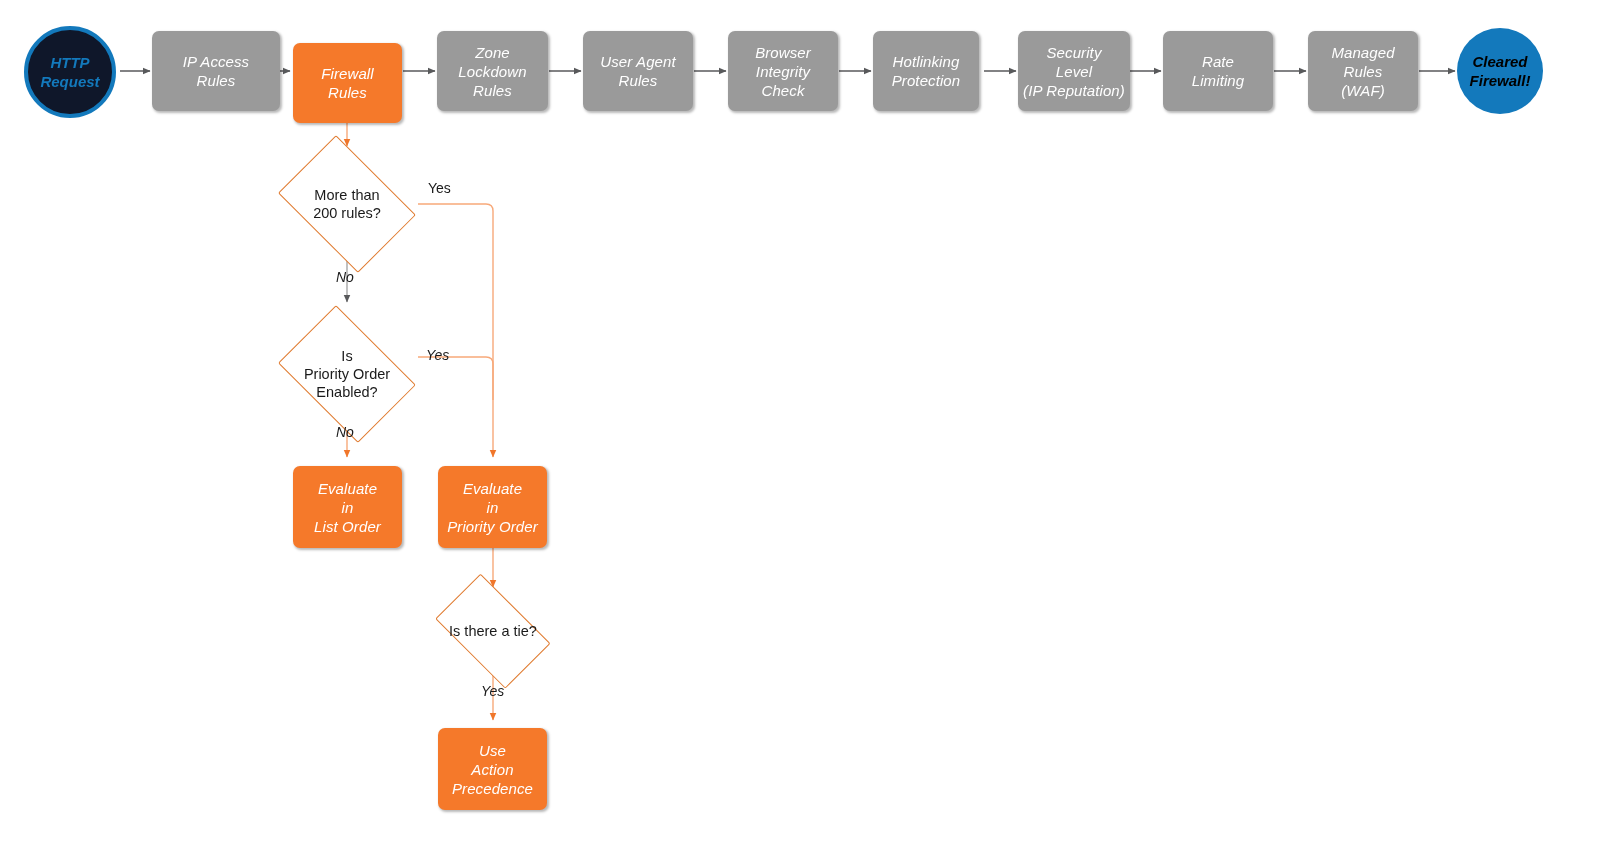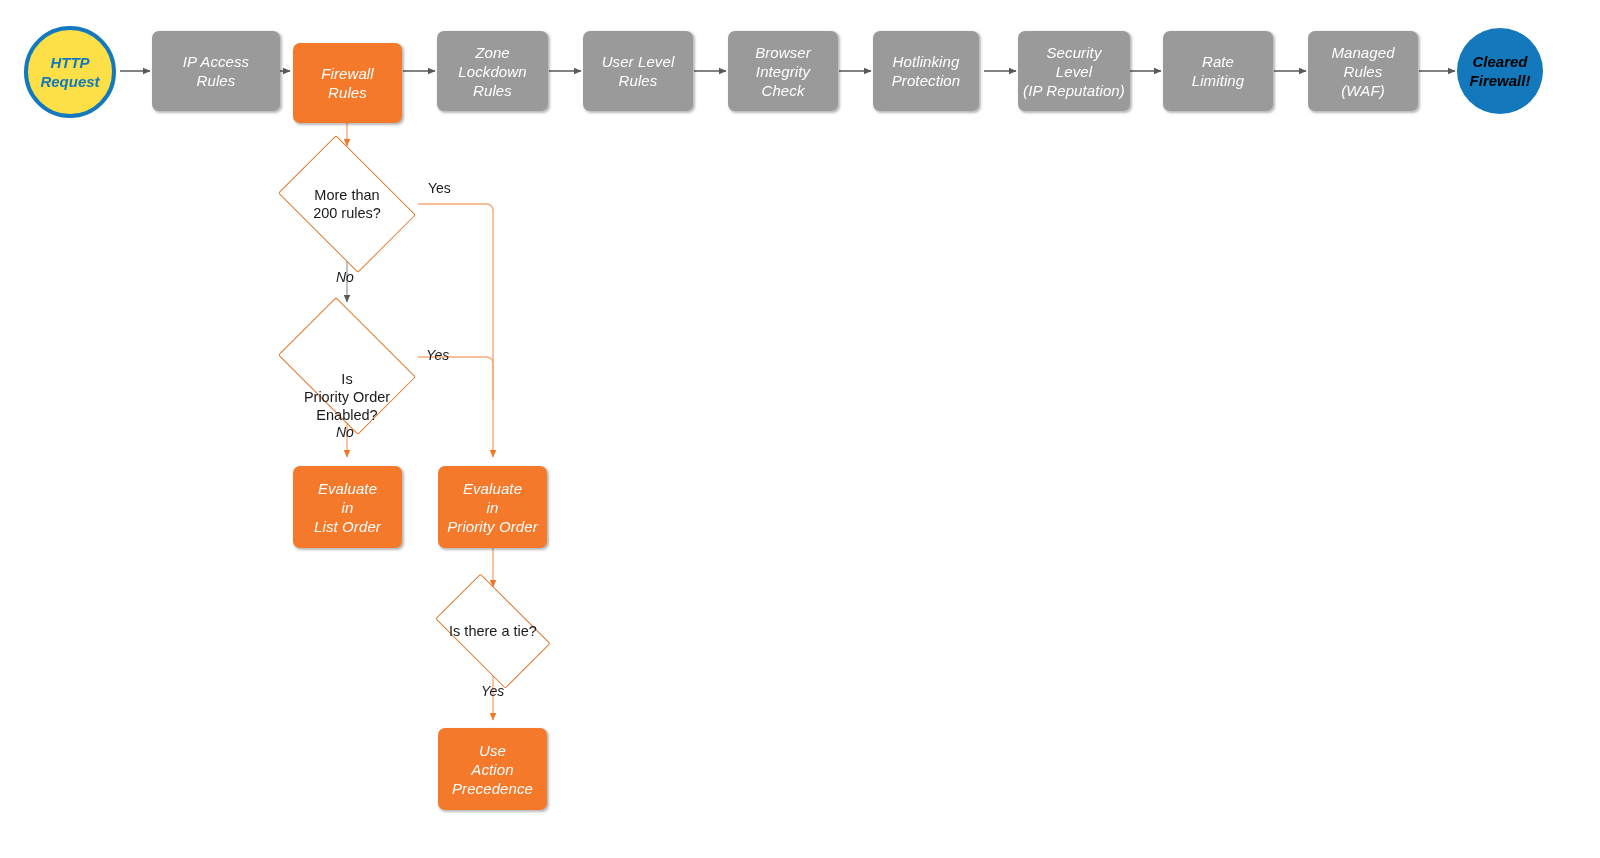--- a/index.html
+++ b/index.html
@@ -70,7 +70,7 @@
     border-radius: 50%;
   }
   .circle.outline {
-    background: #fde047;
+    background: #0f172a;
     border: 4px solid #1379bc;
     color: #1379bc;
   }

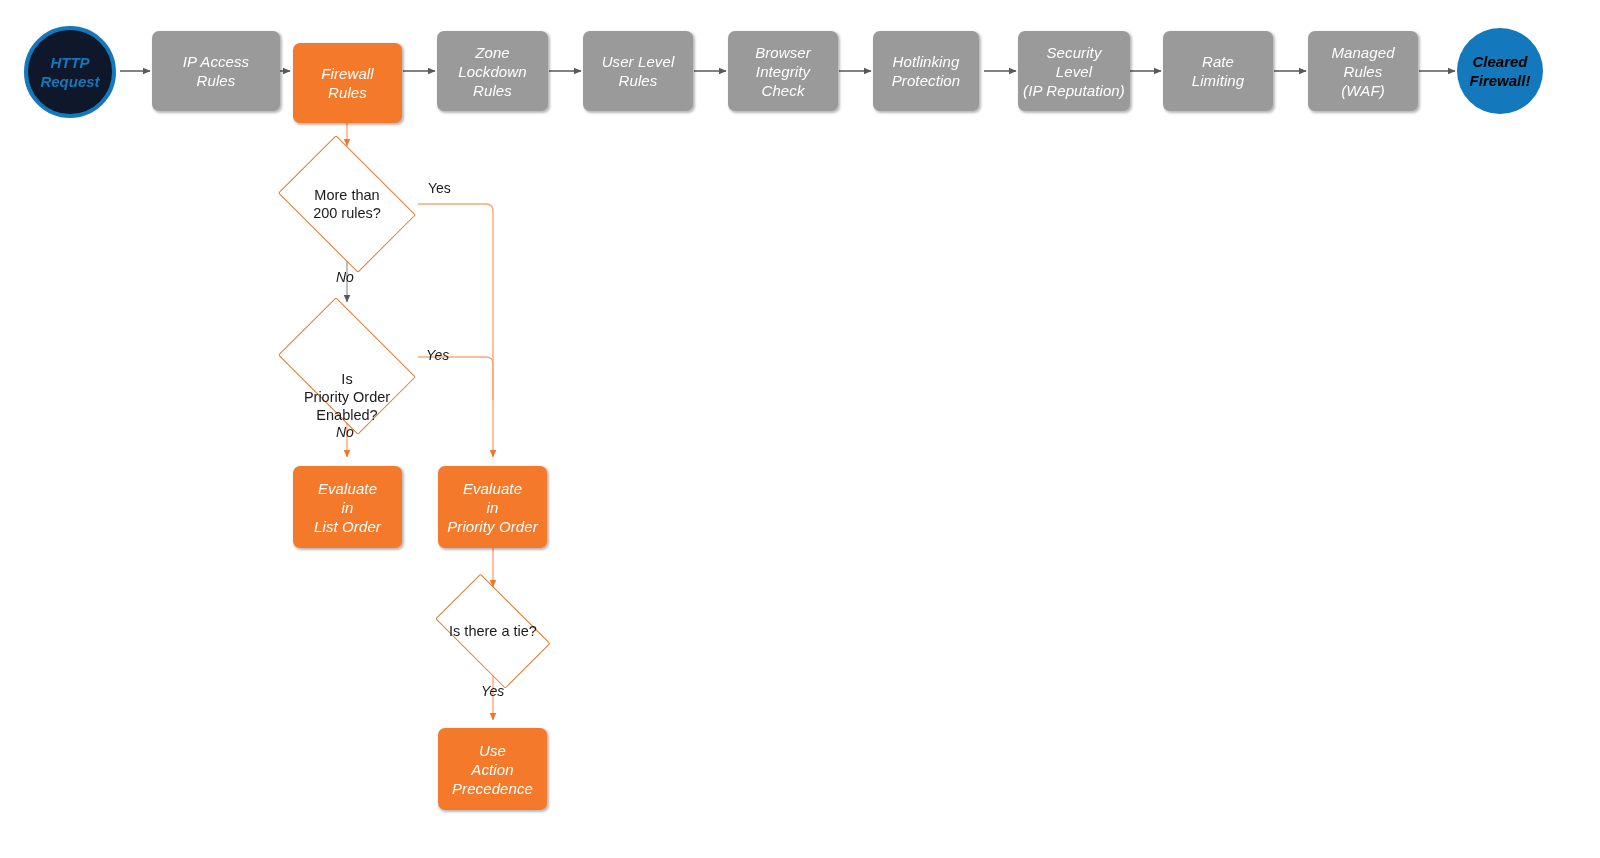--- a/index.html
+++ b/index.html
@@ -187,7 +187,7 @@
   </div>
 
   <div class="node box gray" style="left:583px; top:31px; width:110px; height:80px;">
-    <span class="lbl">User Level
+    <span class="lbl">User Agent
 Rules</span>
   </div>
 

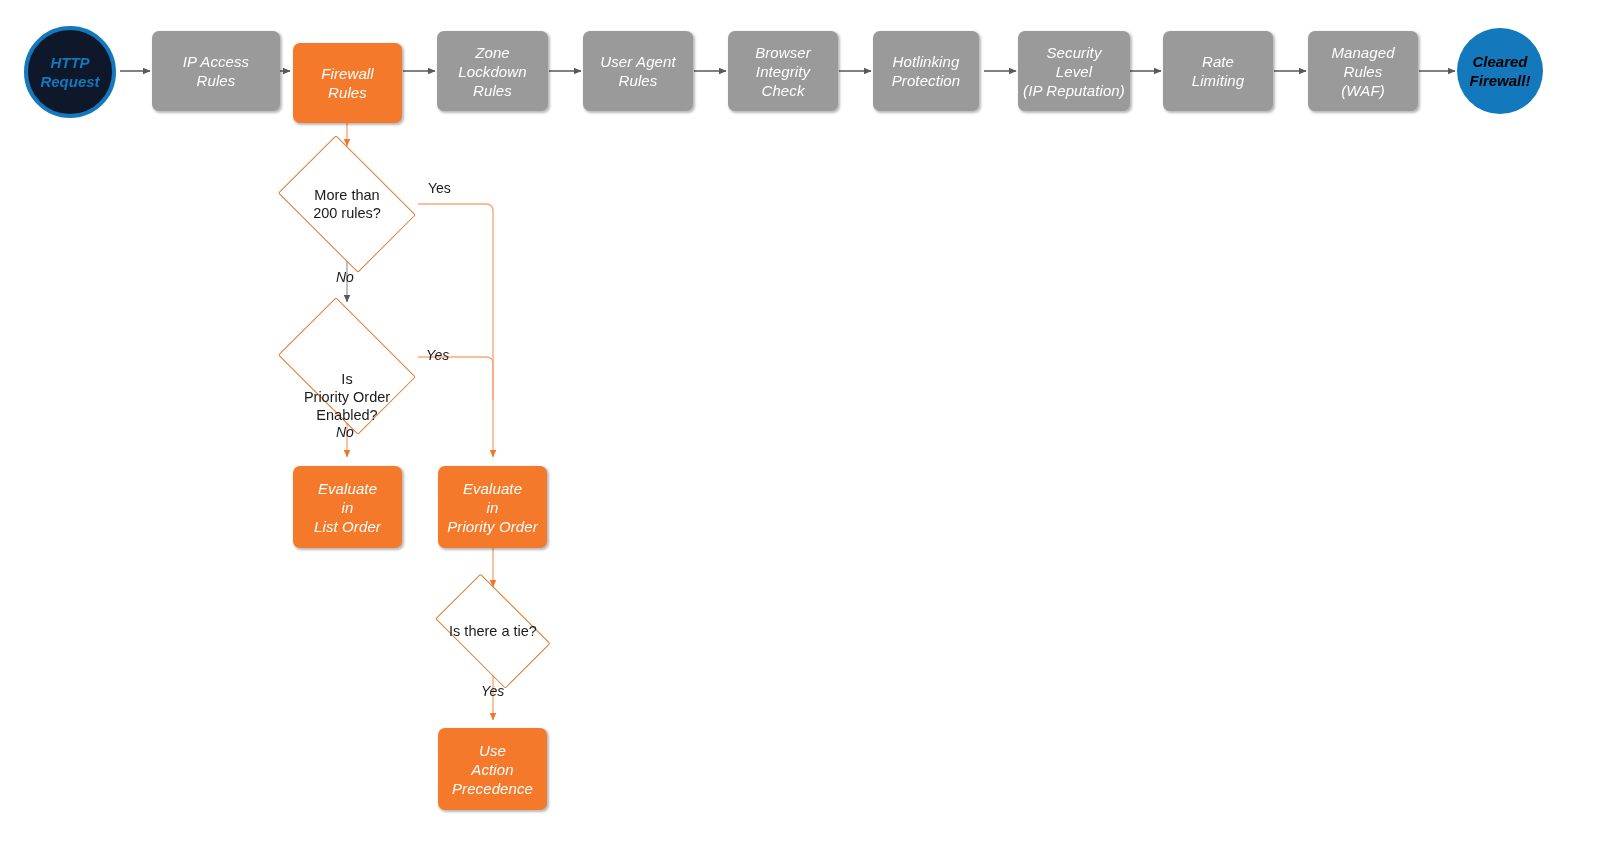--- a/index.html
+++ b/index.html
@@ -230,7 +230,7 @@
 200 rules?</span>
   </div>
 
-  <div class="node diamond" style="left:267px; top:308px; width:160px; height:116px;align-items:flex-end;">
+  <div class="node diamond" style="left:267px; top:316px; width:160px; height:116px;">
     <span class="shape"></span>
     <span class="lbl">Is
 Priority Order

